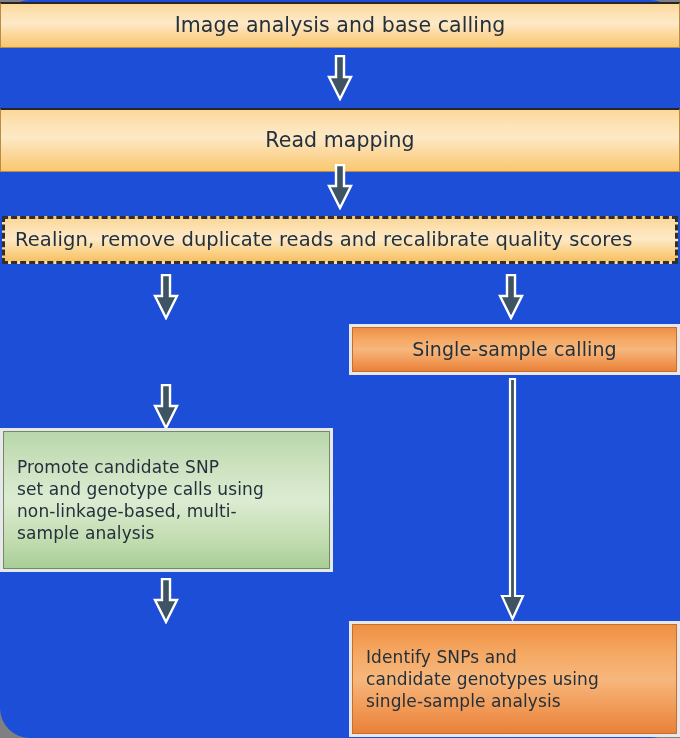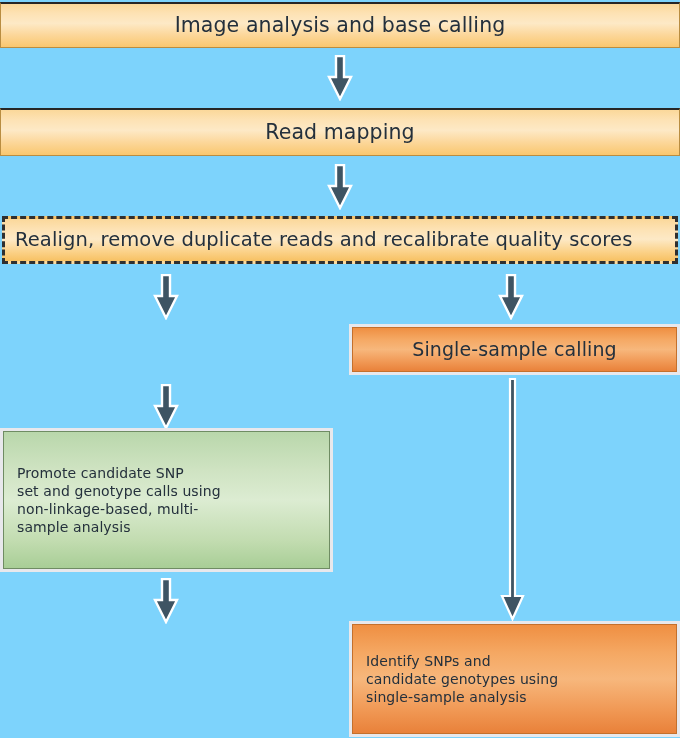--- a/index.html
+++ b/index.html
@@ -20,7 +20,8 @@
     left: 0; top: 0;
     width: 680px;
     height: 738px;
-    background: #7dd3fc;
+    background: #1d4ed8;
+    border-radius: 30px;
   }
 
   

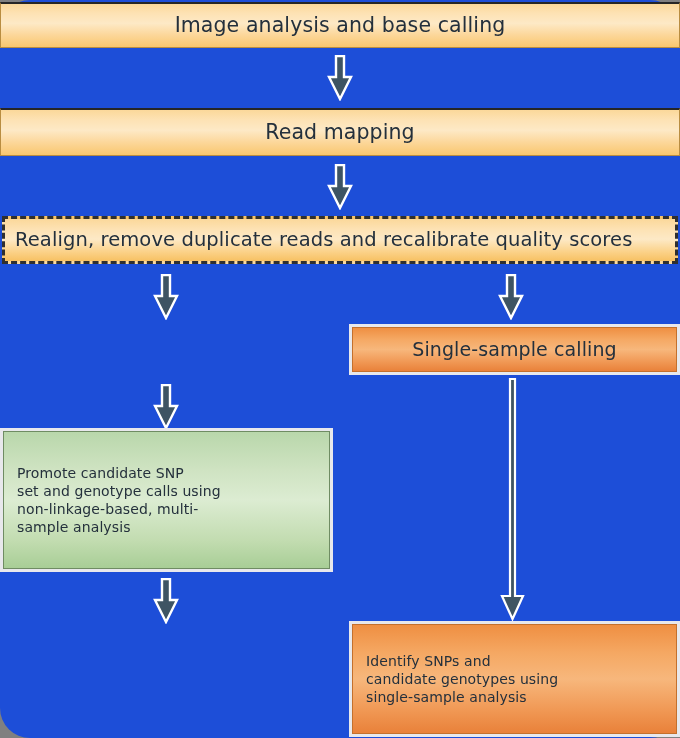--- a/index.html
+++ b/index.html
@@ -110,7 +110,7 @@
     </svg>
   </div>
 
-  <div class="node center orange-banner t-banner" style="left:0px; top:108px; width:680px; height:48px; padding:0 10px;">
+  <div class="node center orange-banner t-banner" style="left:0px; top:108px; width:680px; height:64px; padding:0 10px;">
     <span class="label">Read mapping</span>
   </div>
 

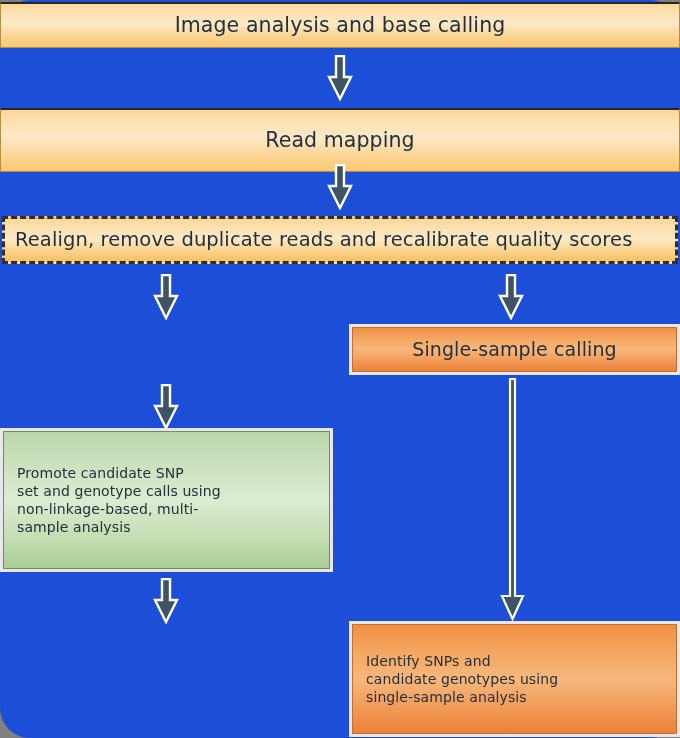--- a/index.html
+++ b/index.html
@@ -93,7 +93,7 @@
   .t-banner  { font-size: 20.5px; }
   .t-dashed  { font-size: 19.5px; }
   .t-sub     { font-size: 19px; }
-  .t-body    { font-size: 14px; }
+  .t-body    { font-size: 17px; }
 </style>
 </head>
 <body>

